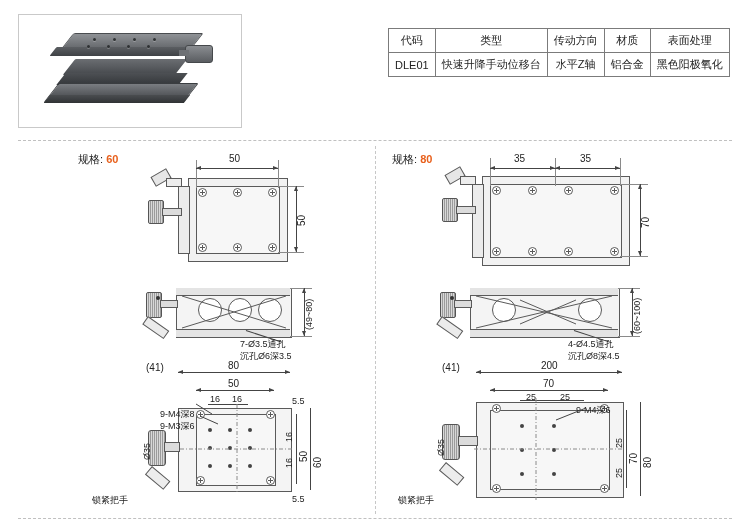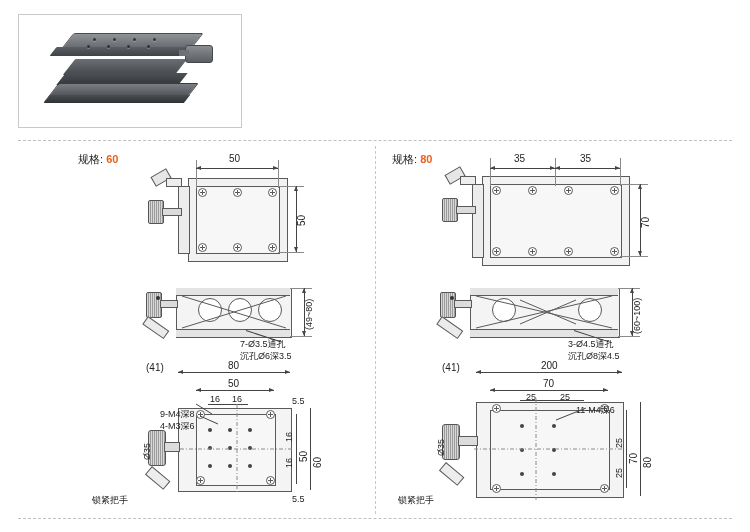--- a/index.html
+++ b/index.html
@@ -114,6 +114,26 @@
     </div>
   </div>
 
+  <table class="spec-table">
+    <thead>
+      <tr>
+        <th>代码</th>
+        <th>类型</th>
+        <th>传动方向</th>
+        <th>材质</th>
+        <th>表面处理</th>
+      </tr>
+    </thead>
+    <tbody>
+      <tr>
+        <td class="code-cell">DLE01</td>
+        <td>快速升降手动位移台</td>
+        <td>水平Z轴</td>
+        <td>铝合金</td>
+        <td>黑色阳极氧化</td>
+      </tr>
+    </tbody>
+  </table>
 
   <div class="hr"></div>
   <div class="hr2"></div>

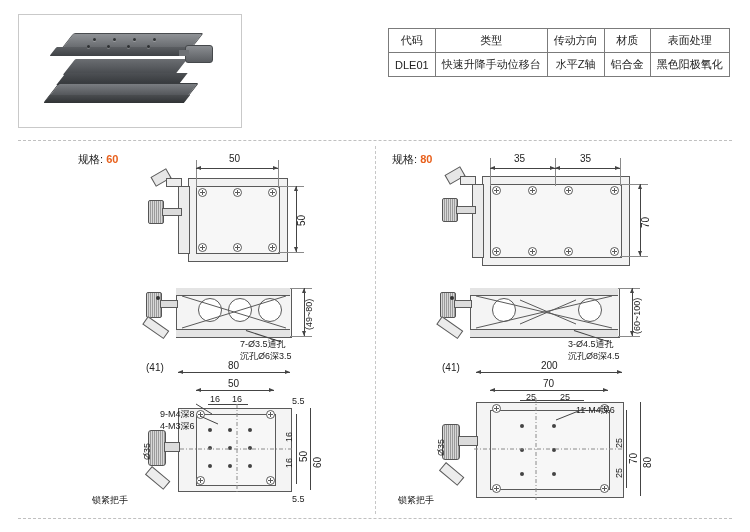--- a/index.html
+++ b/index.html
@@ -294,7 +294,7 @@
   <div class="arrowD" style="left:629.5px;top:331px;"></div>
   <div class="vtxt-sm" style="left:632px;top:334px;">(60~100)</div>
   <div class="leader" style="left:574px;top:330px;width:40px;transform:rotate(18deg);"></div>
-  <div class="lbl-sm" style="left:568px;top:338px;">3-Ø4.5通孔</div>
+  <div class="lbl-sm" style="left:568px;top:338px;">4-Ø4.5通孔</div>
   <div class="lbl-sm" style="left:568px;top:350px;">沉孔Ø8深4.5</div>
 
   <div class="body-rect" style="left:476px;top:402px;width:146px;height:94px;background:#f4f4f4;"></div>

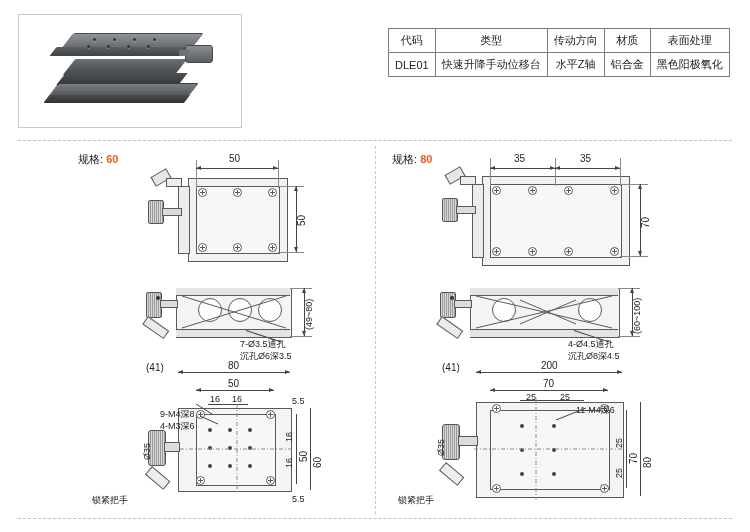--- a/index.html
+++ b/index.html
@@ -334,7 +334,7 @@
   <div class="vtxt" style="left:628px;top:464px;">70</div>
   <div class="vtxt" style="left:642px;top:468px;">80</div>
 
-  <div class="lbl-sm" style="left:576px;top:404px;">11-M4深6</div>
+  <div class="lbl-sm" style="left:576px;top:404px;">9-M4深6</div>
   <div class="vtxt-sm" style="left:436px;top:456px;">Ø35</div>
   <div class="lbl-sm" style="left:398px;top:494px;">锁紧把手</div>
 

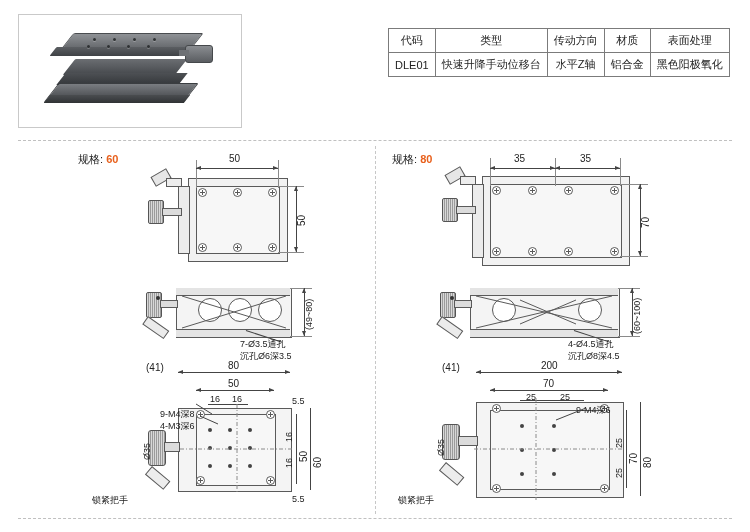--- a/index.html
+++ b/index.html
@@ -235,7 +235,7 @@
   <div class="dimline-v" style="left:310px;top:408px;height:82px;"></div>
 
   <div class="lbl-sm" style="left:160px;top:408px;">9-M4深8</div>
-  <div class="lbl-sm" style="left:160px;top:420px;">4-M3深6</div>
+  <div class="lbl-sm" style="left:160px;top:420px;">9-M3深6</div>
   <div class="vtxt-sm" style="left:142px;top:460px;">Ø35</div>
   <div class="lbl-sm" style="left:92px;top:494px;">锁紧把手</div>
 

